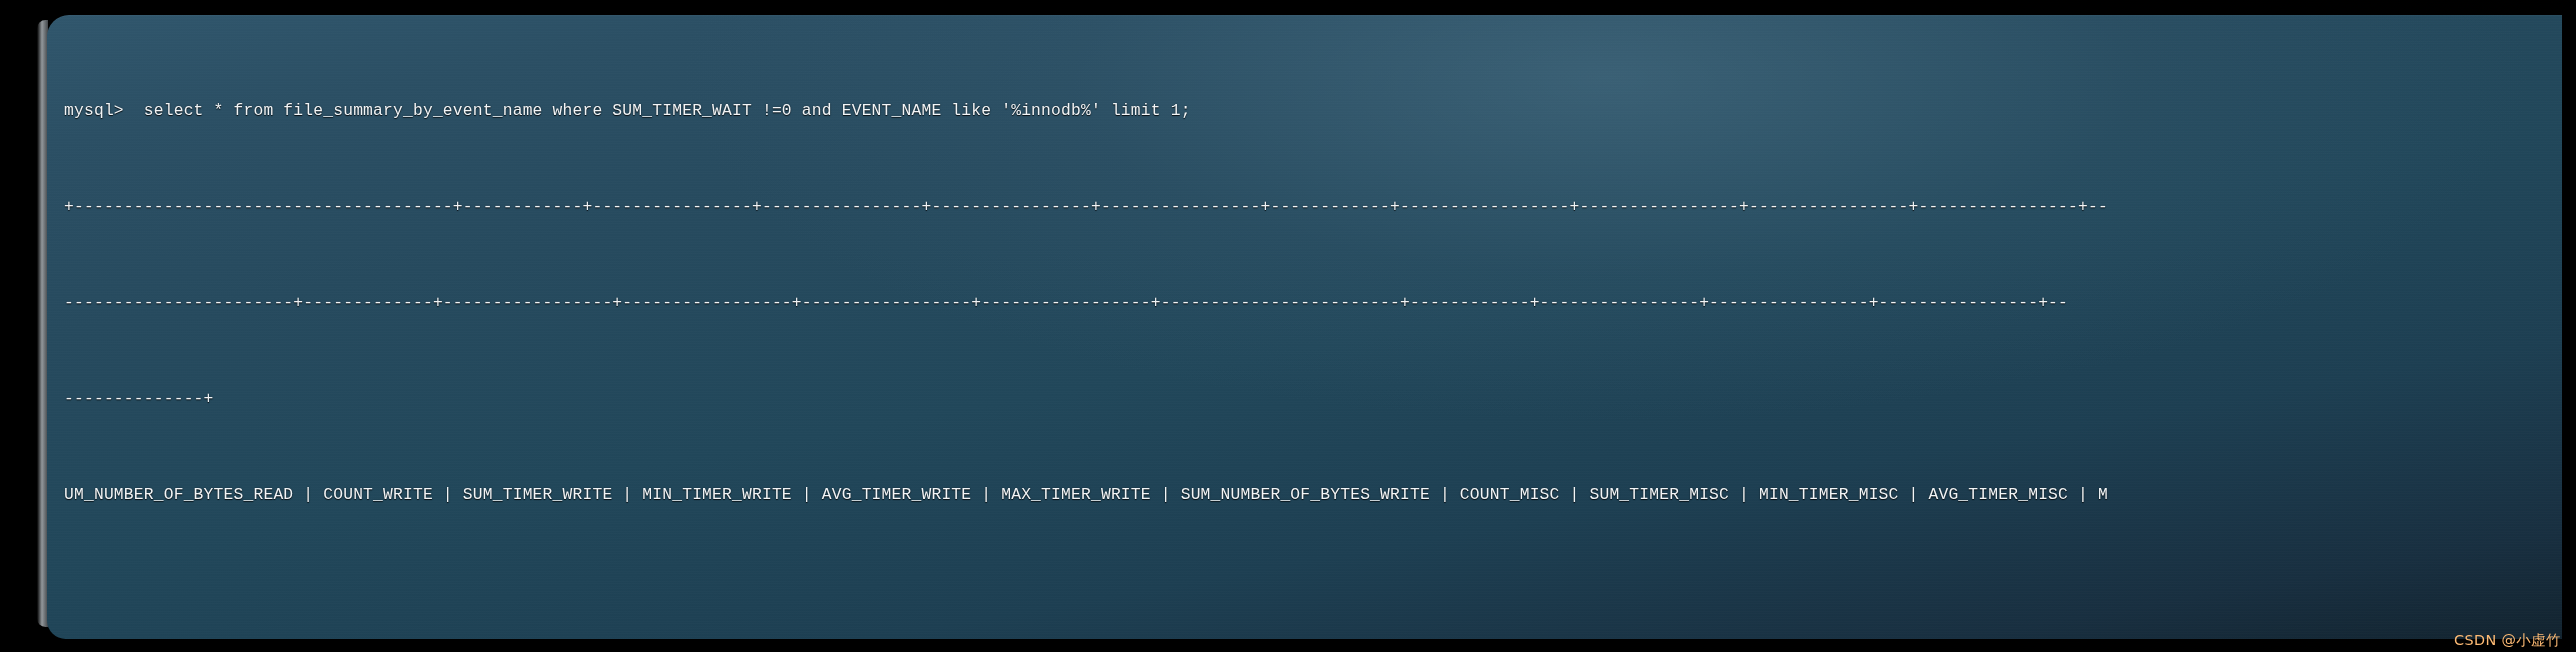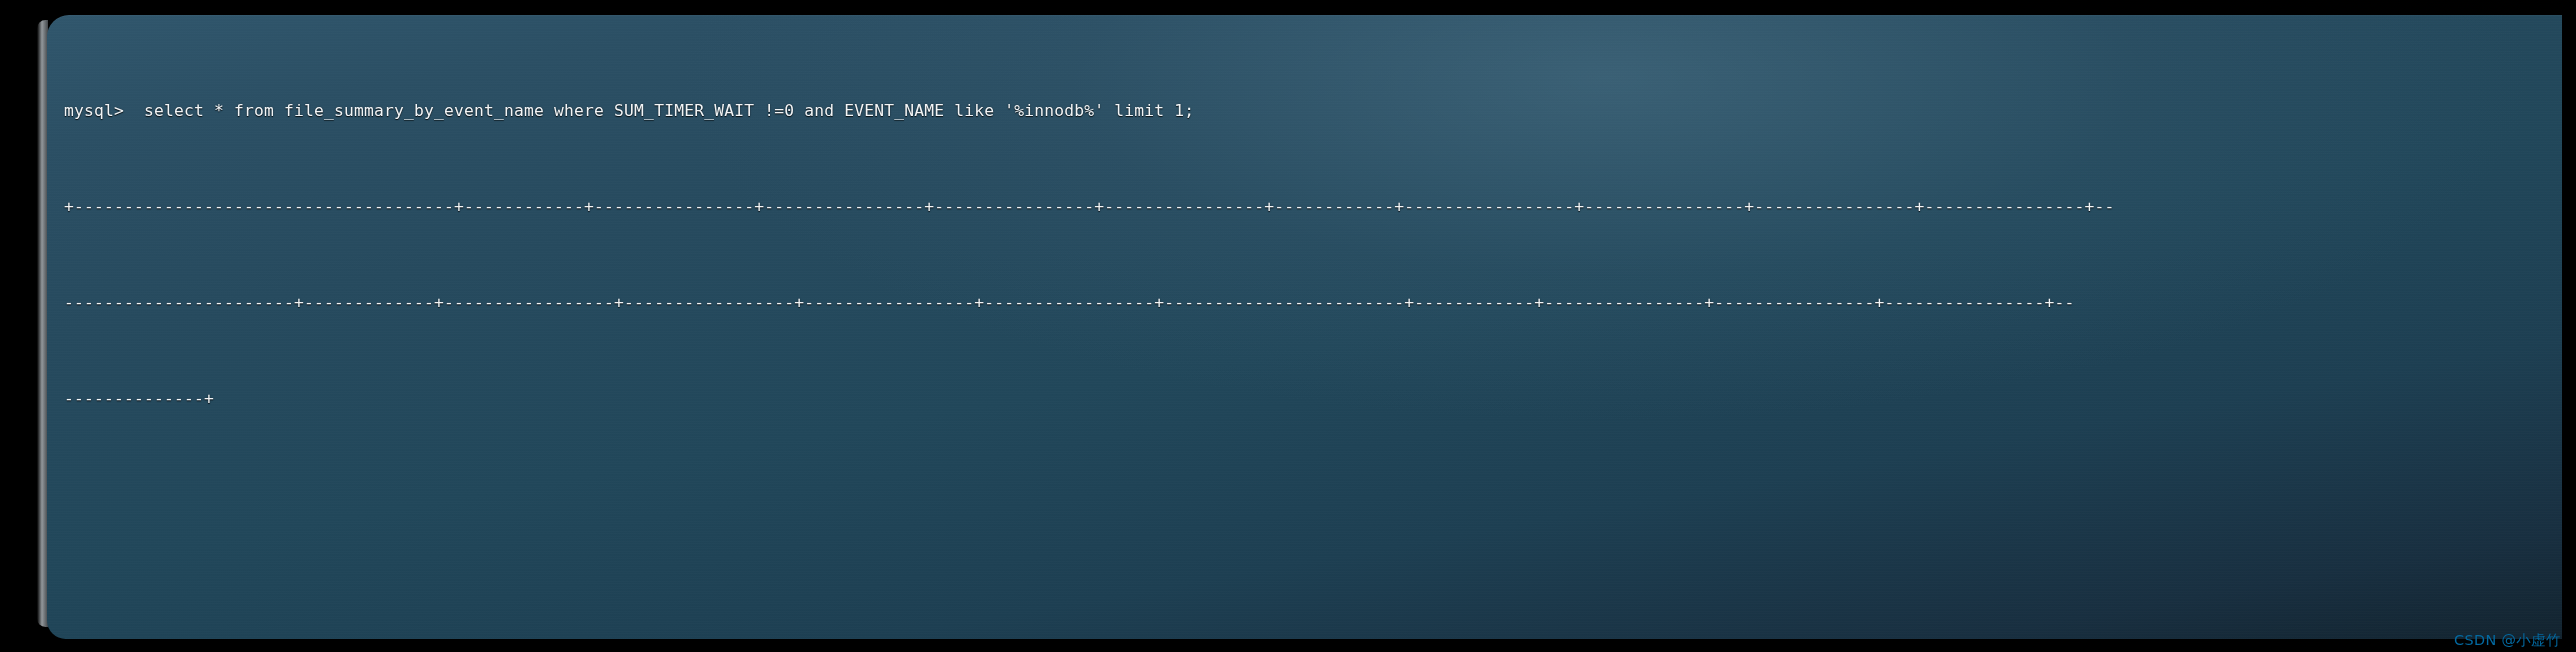--- a/index.html
+++ b/index.html
@@ -74,6 +74,7 @@
   .line {
     white-space: pre;
     min-height: 32px;
+    font-family: Liberation Mono, monospace;
   }
 
   #watermark {

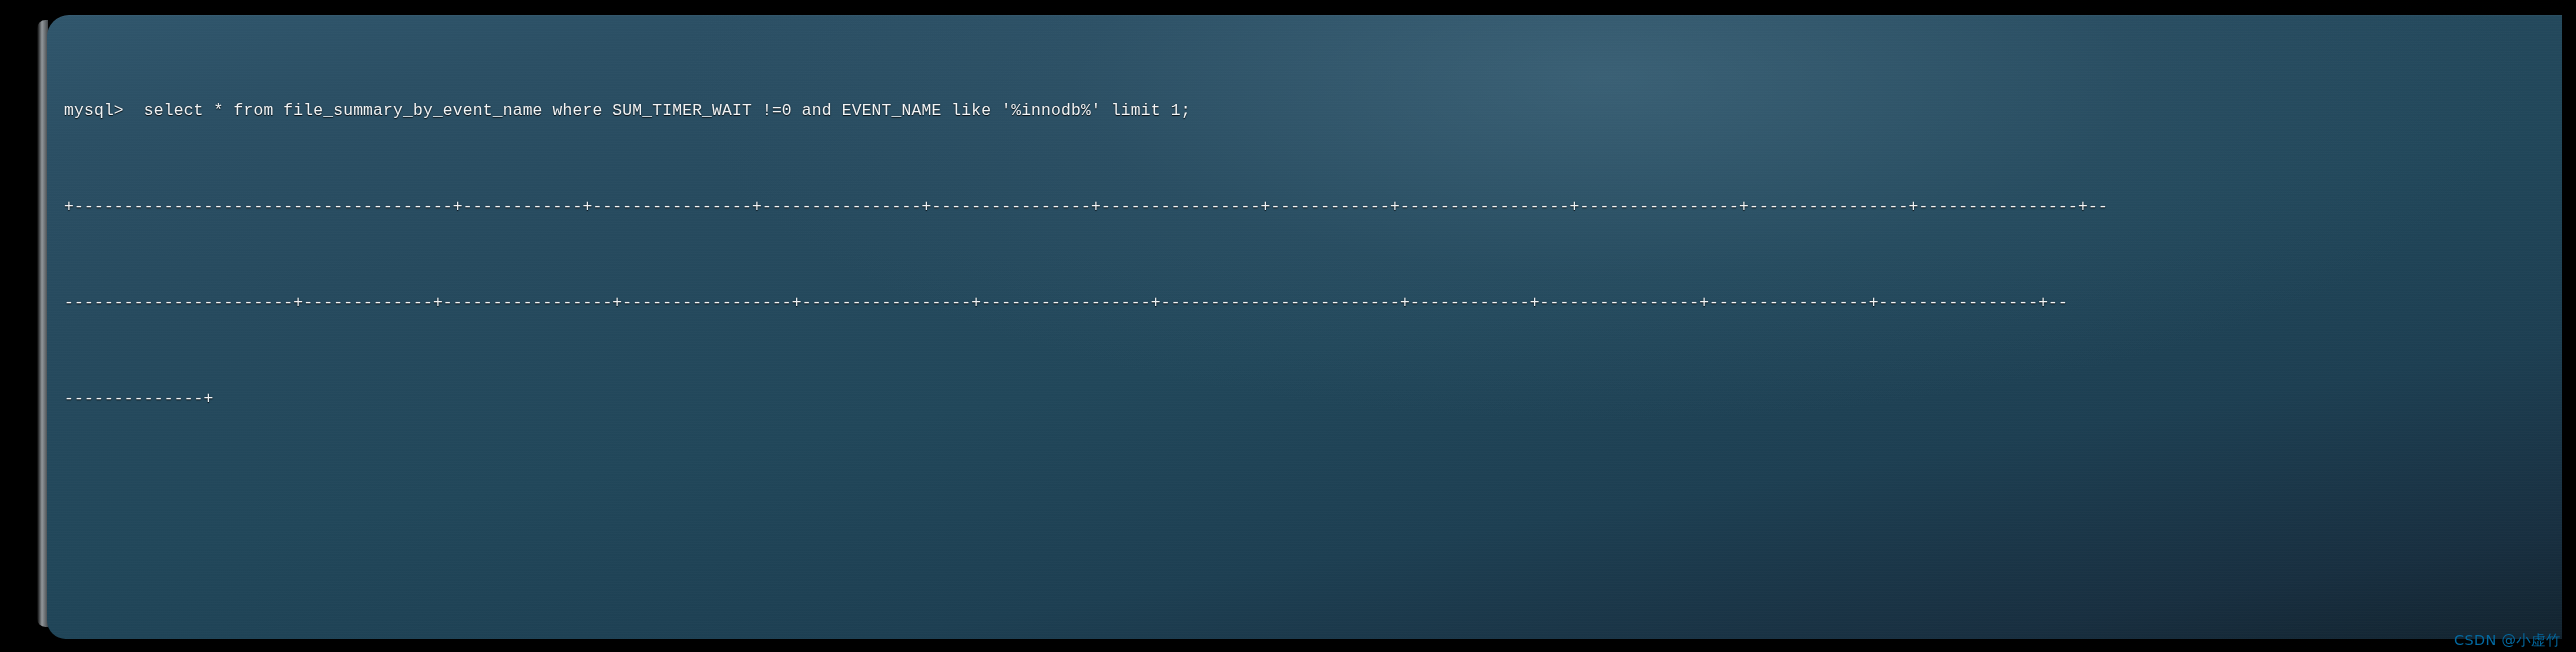--- a/index.html
+++ b/index.html
@@ -102,6 +102,7 @@
       <div class="line">+--------------------------------------+------------+----------------+----------------+----------------+----------------+------------+-----------------+----------------+----------------+----------------+--</div>
       <div class="line">-----------------------+-------------+-----------------+-----------------+-----------------+-----------------+------------------------+------------+----------------+----------------+----------------+--</div>
       <div class="line">--------------+</div>
+      <div class="line">UM_NUMBER_OF_BYTES_READ | COUNT_WRITE | SUM_TIMER_WRITE | MIN_TIMER_WRITE | AVG_TIMER_WRITE | MAX_TIMER_WRITE | SUM_NUMBER_OF_BYTES_WRITE | COUNT_MISC | SUM_TIMER_MISC | MIN_TIMER_MISC | AVG_TIMER_MISC | M</div>
       
       
       

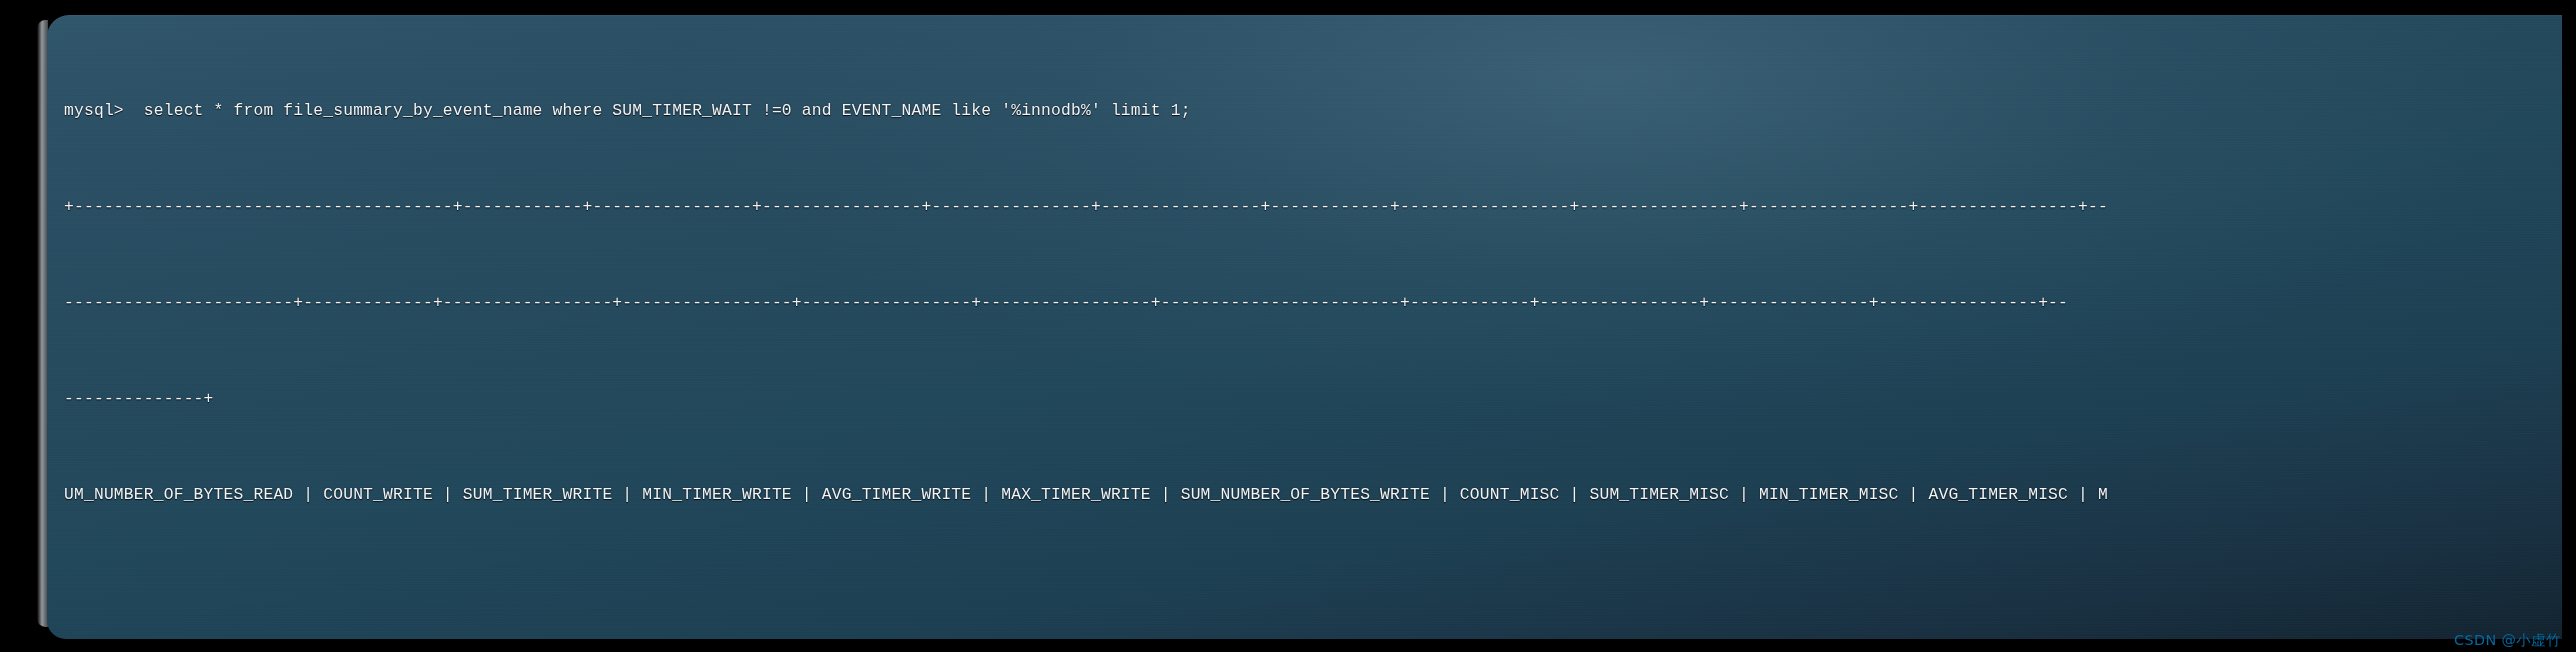--- a/index.html
+++ b/index.html
@@ -83,7 +83,7 @@
     bottom: 3.4px;
     font-family: "DejaVu Sans", "Liberation Sans", sans-serif;
     font-size: 14.4px;
-    color: #0369a1;
+    color: #fdba74;
     letter-spacing: 0.4px;
     z-index: 5;
   }

